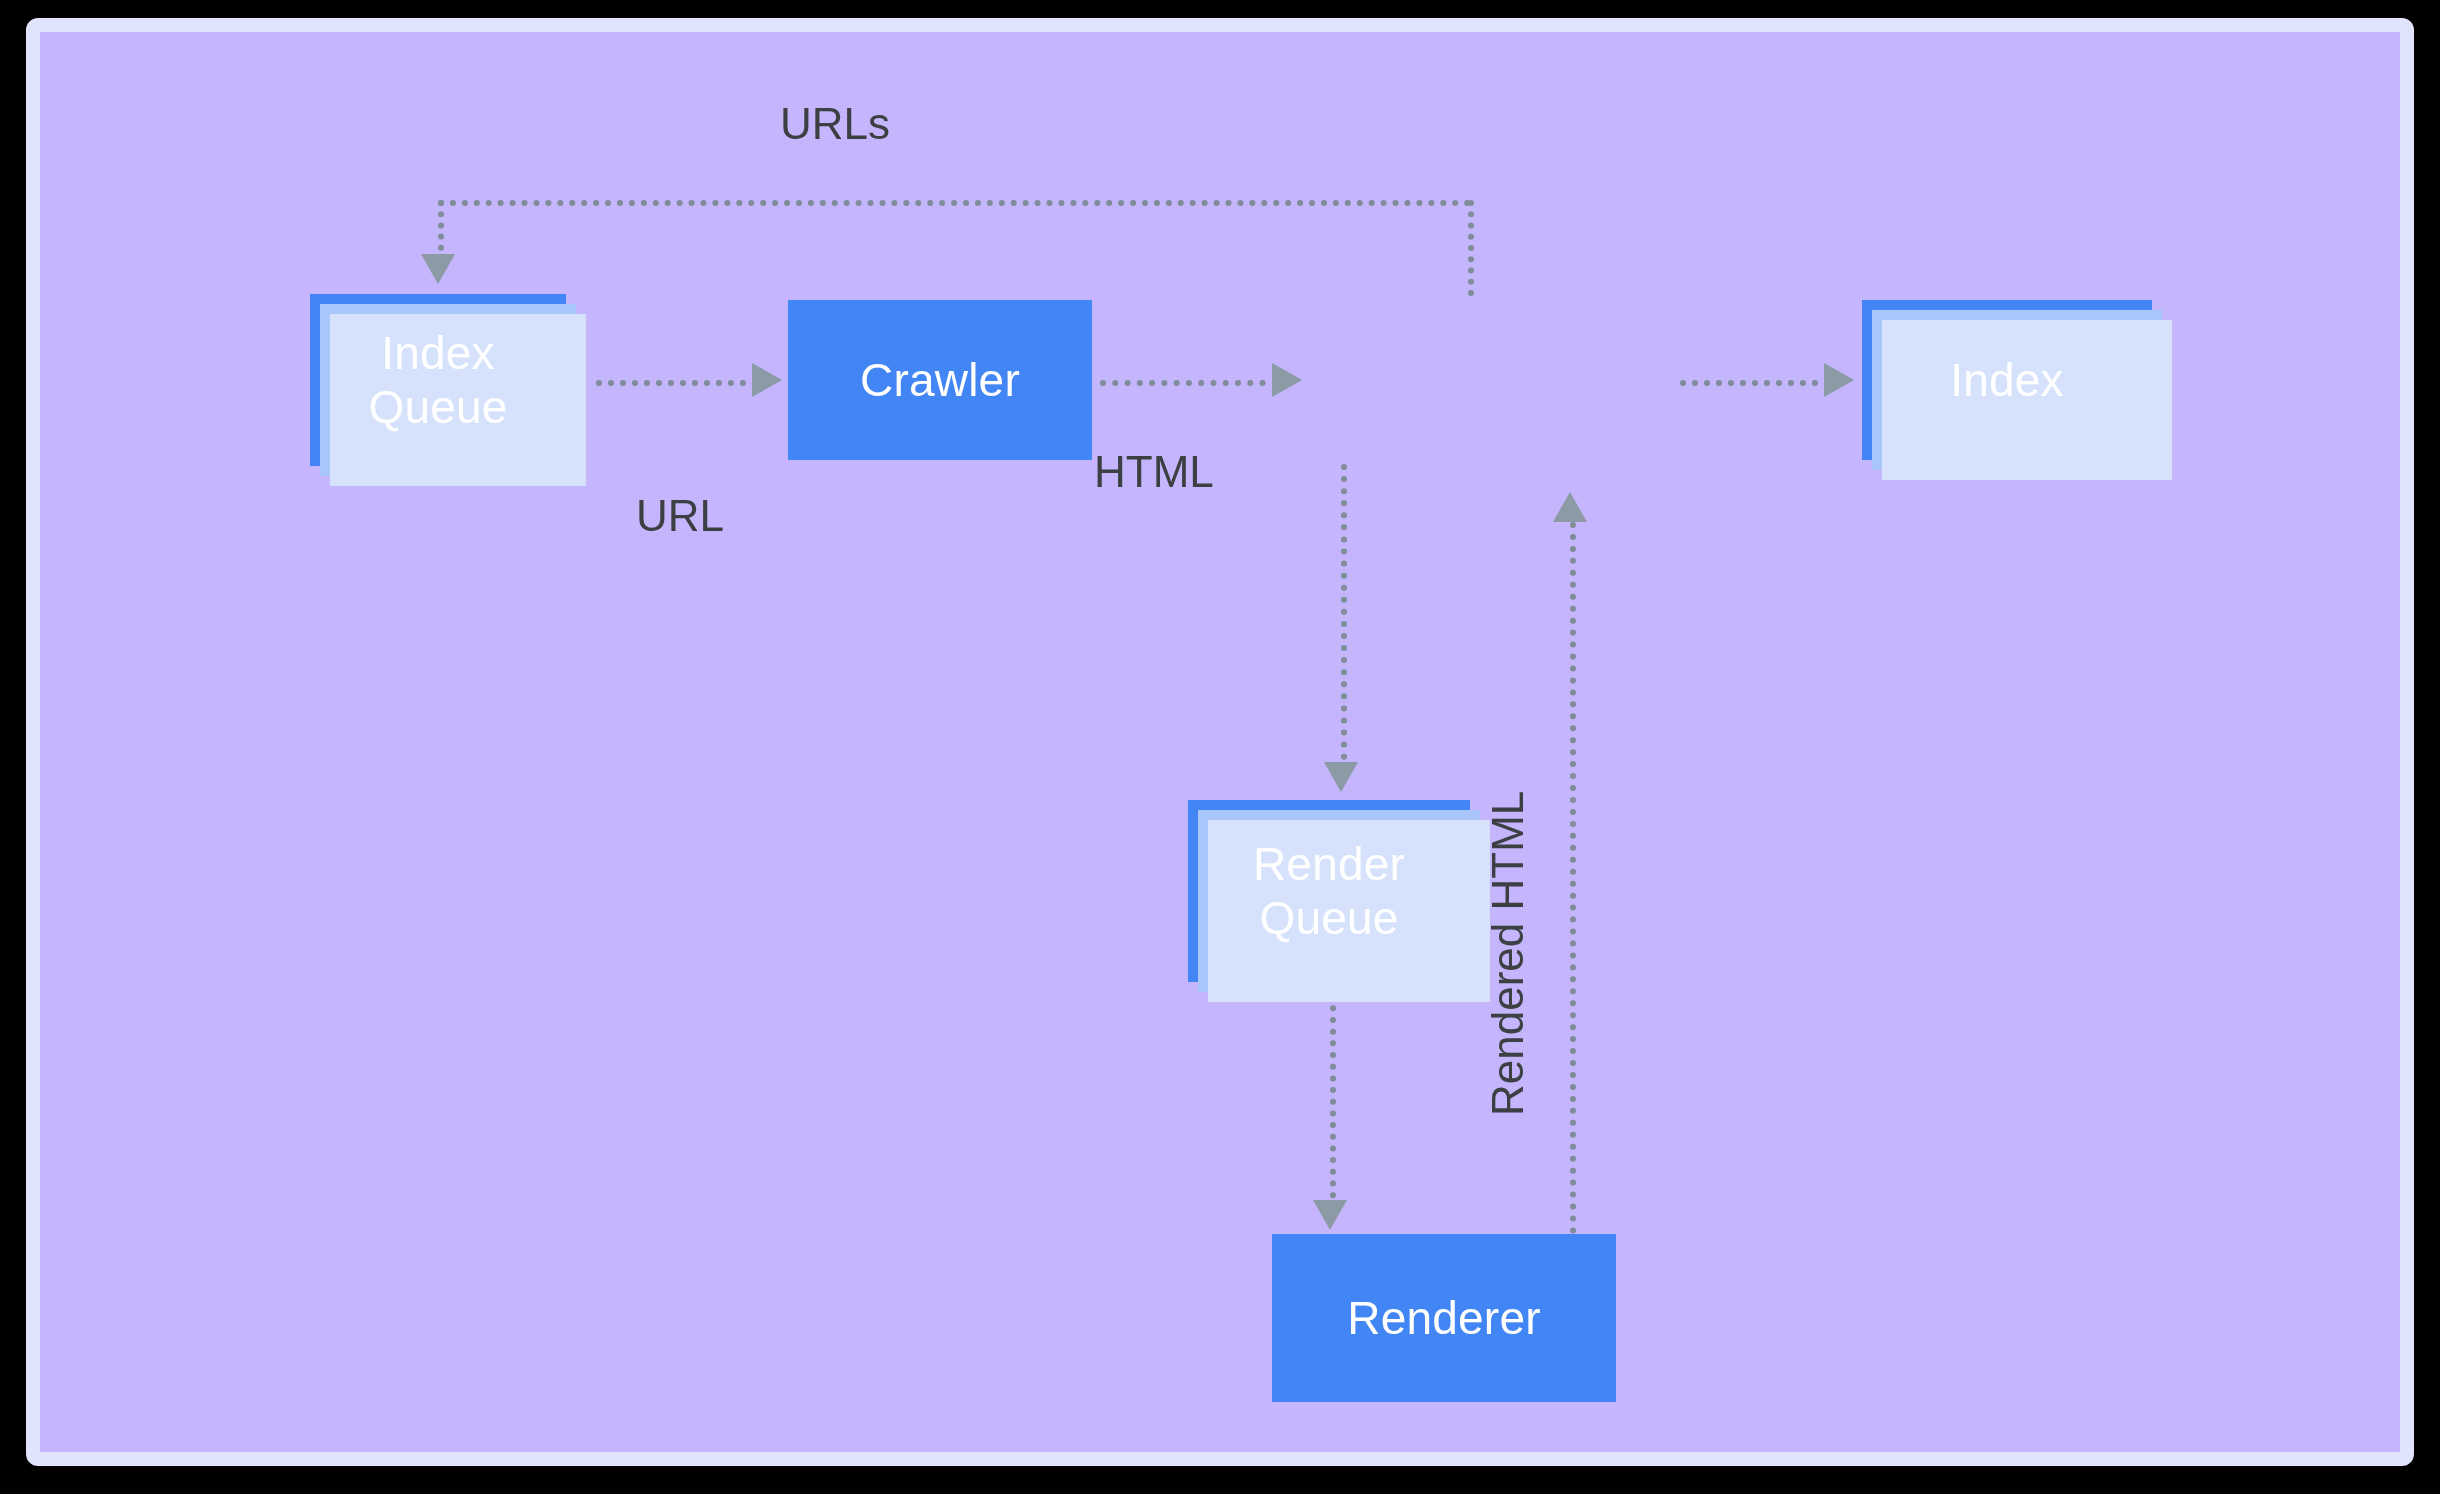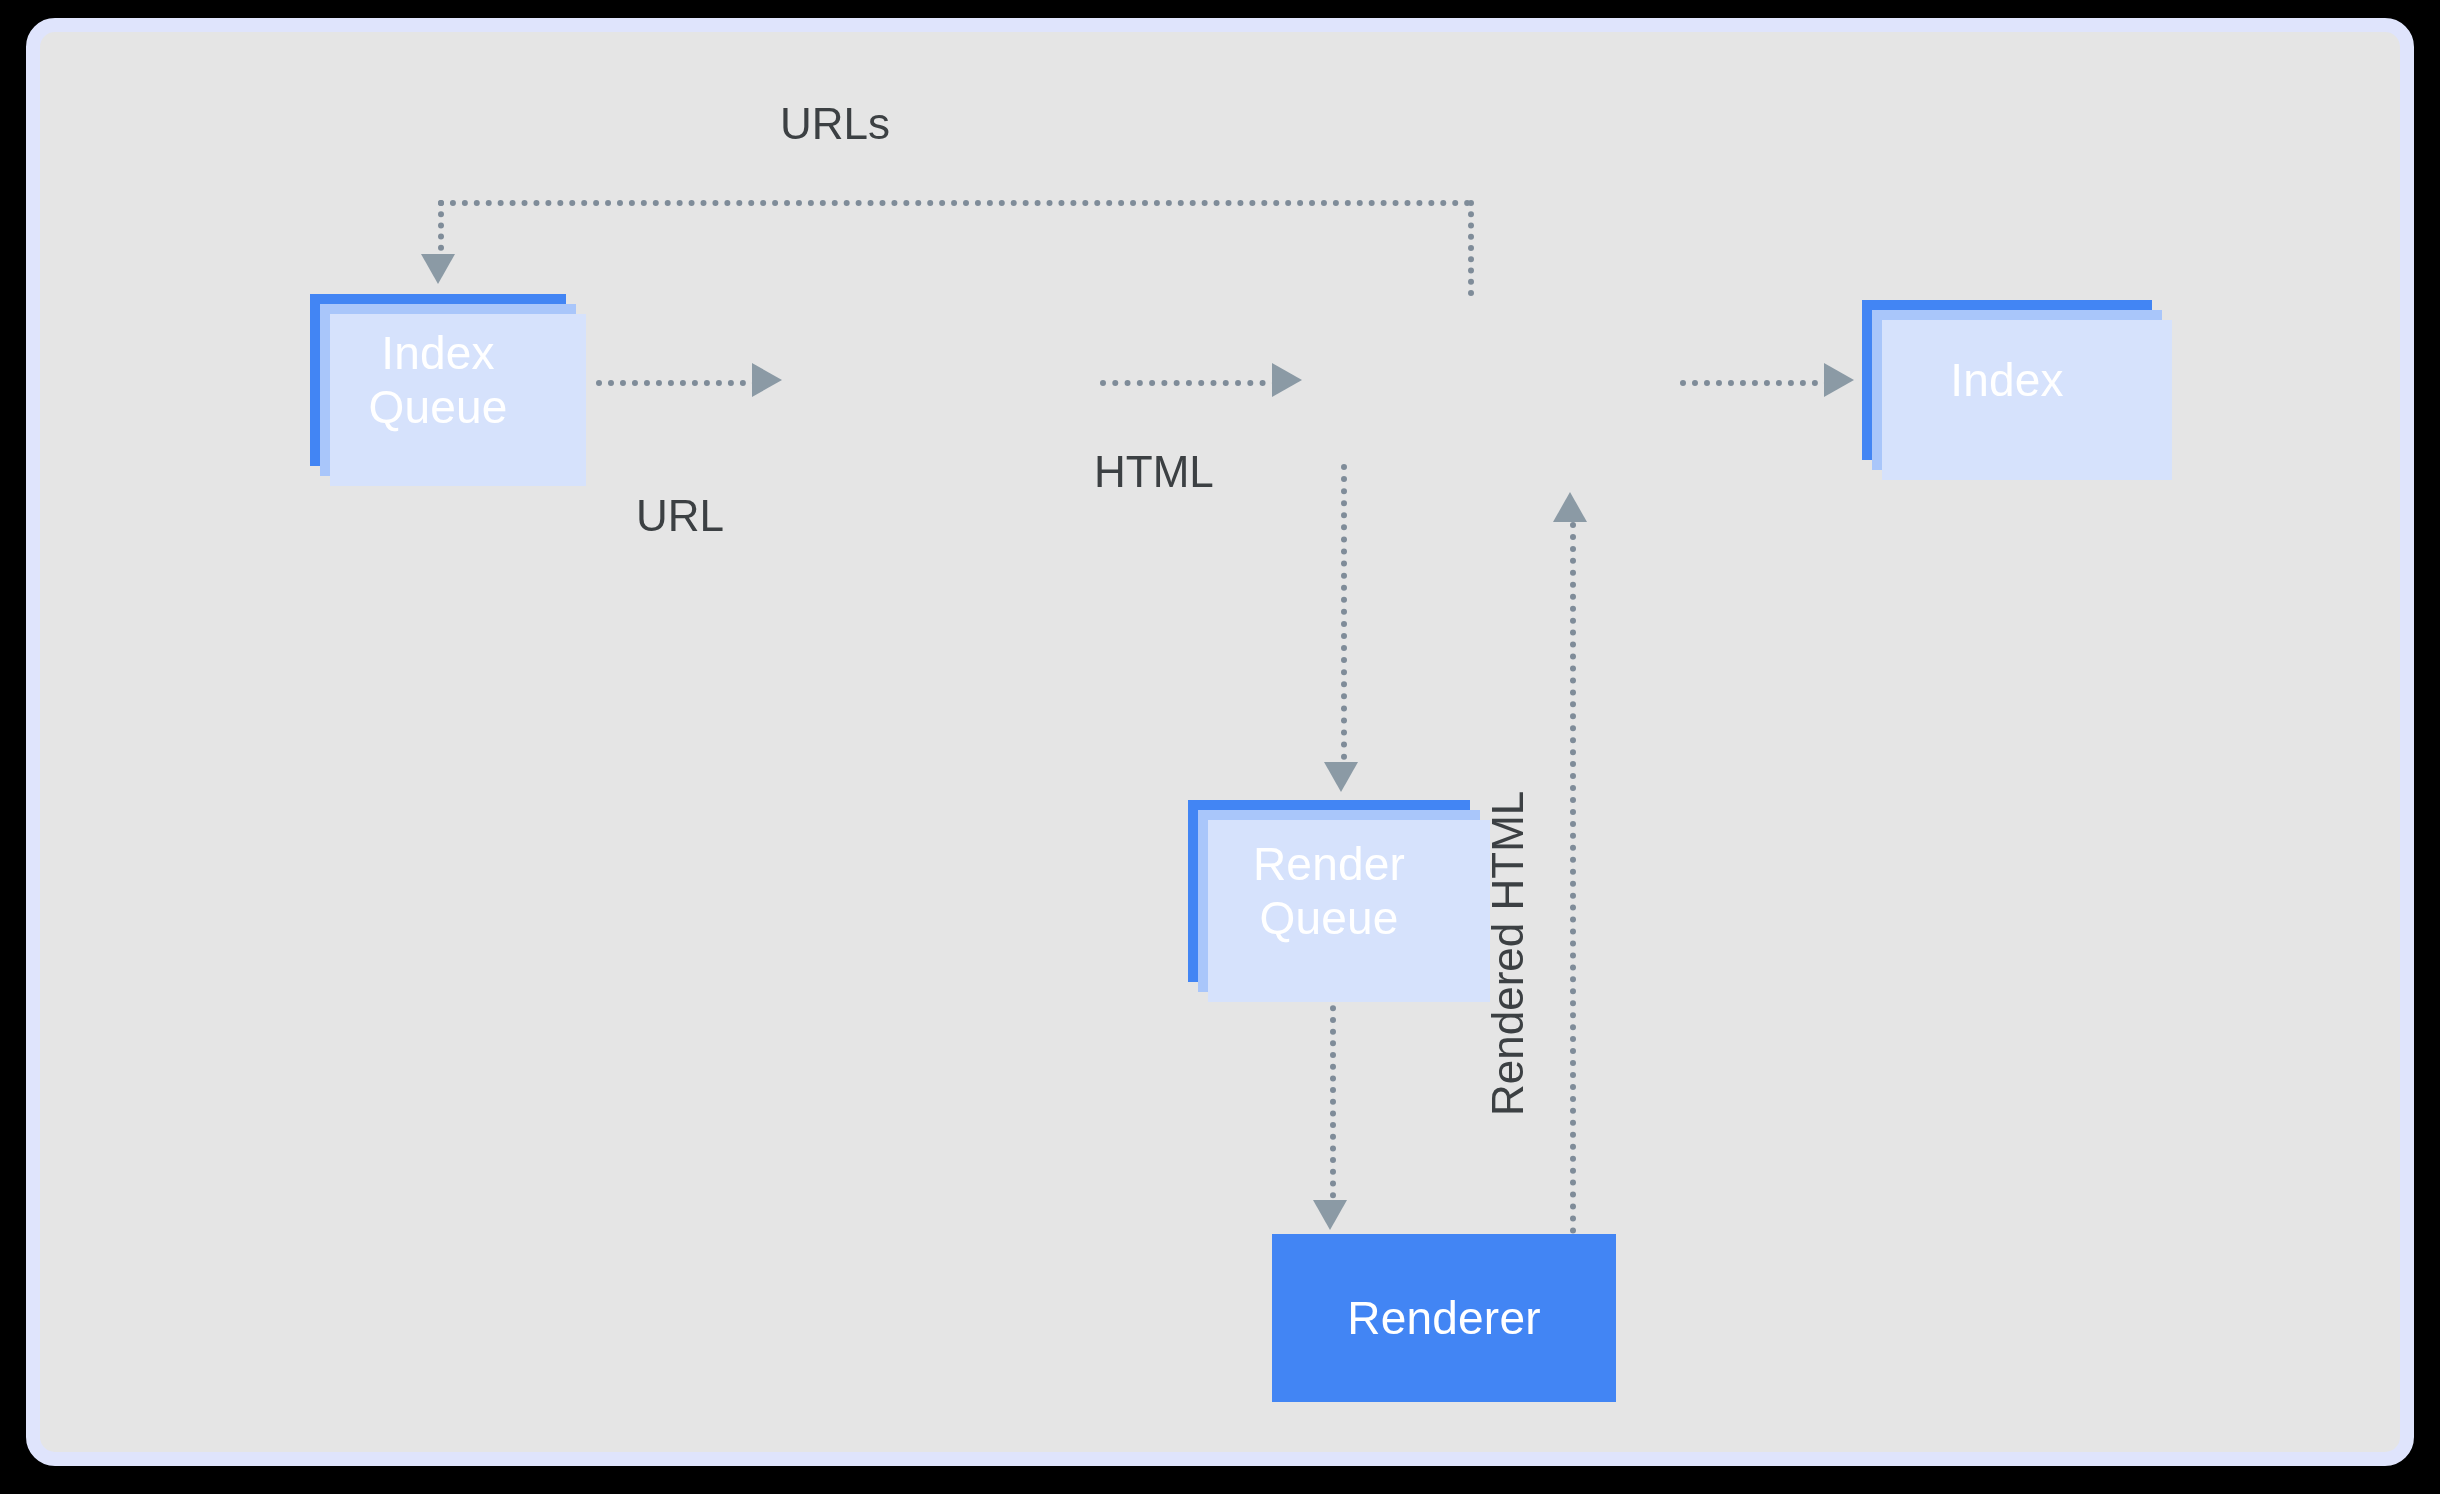--- a/index.html
+++ b/index.html
@@ -28,9 +28,9 @@
     top: 18px;
     width: 2388px;
     height: 1448px;
-    background: #e5e5e5;
+    background: #c4b5fd;
     border: 14px solid #dfe4fc;
-    border-radius: 29px;
+    border-radius: 12px;
     box-sizing: border-box;
     padding-left: 9px;
   }

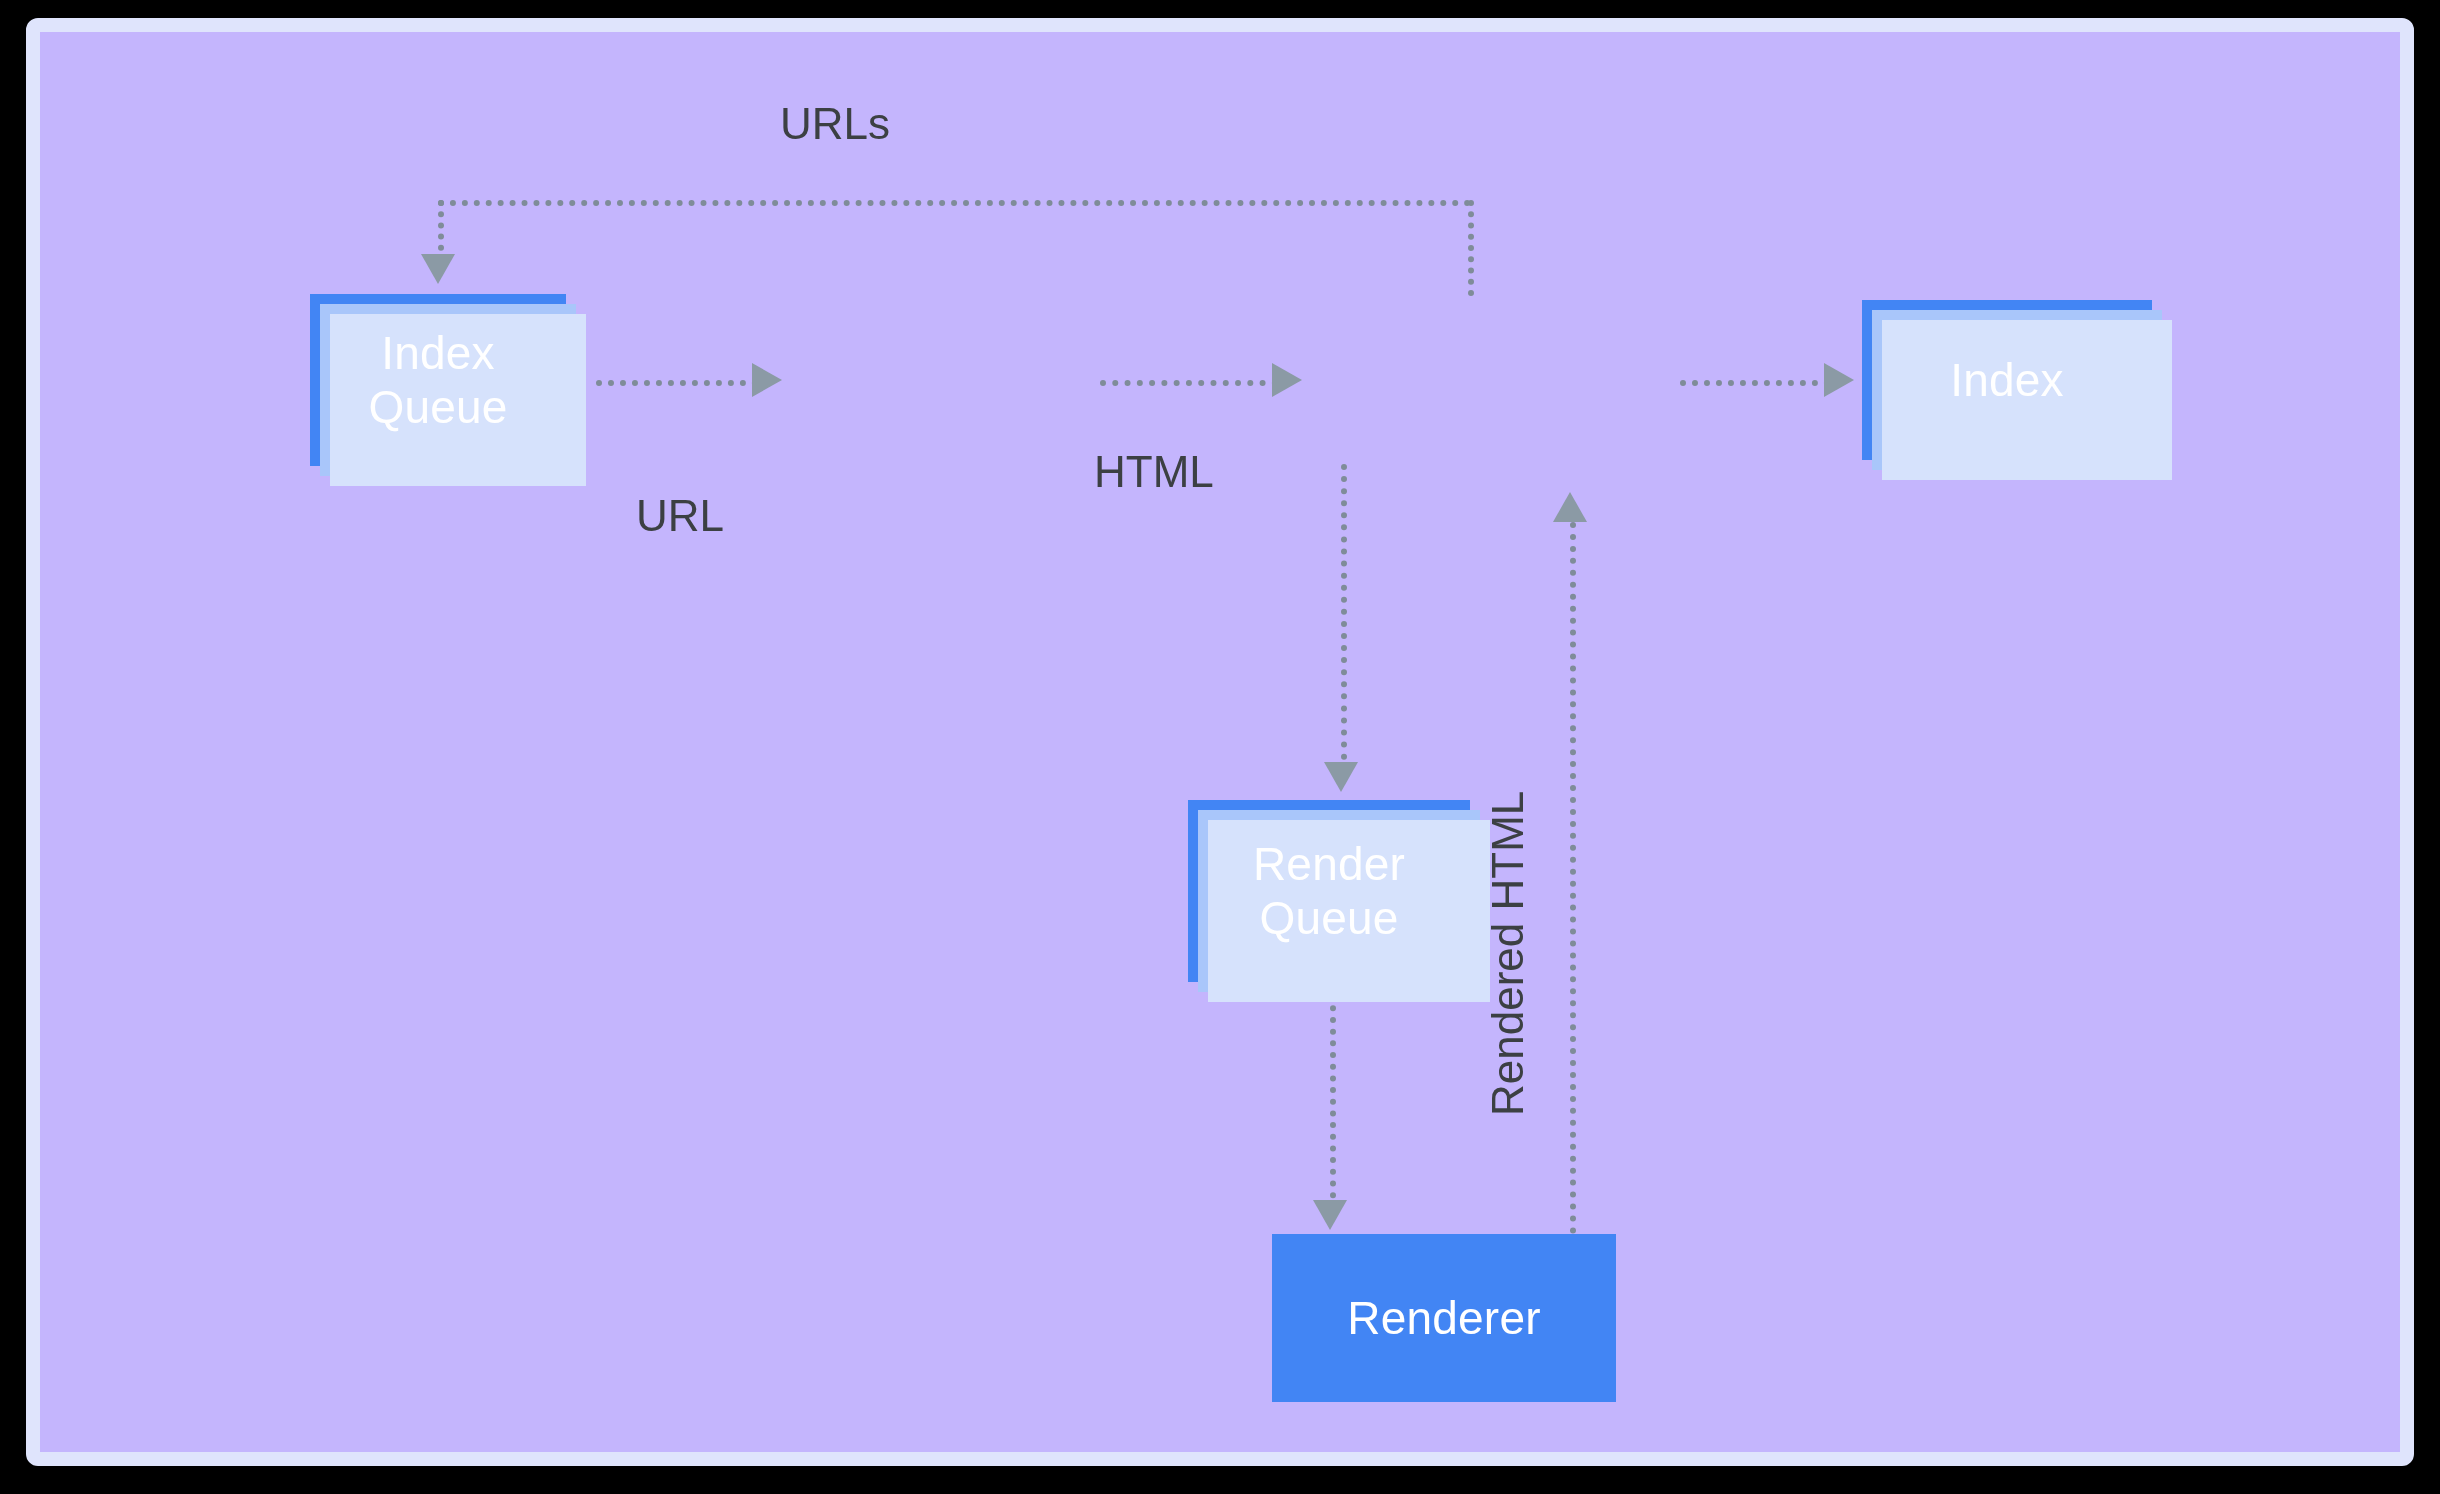--- a/index.html
+++ b/index.html
@@ -151,6 +151,9 @@
       <div class="arrow right" style="left:712px; top:331px;"></div>
       <div class="edge-label" style="left:596px; top:418px;margin-top:44px;">URL</div>
 
+      <div class="node" style="left:748px; top:268px; width:304px; height:160px;">
+        <span>Crawler</span>
+      </div>
 
       <div class="dotline h" style="left:1060px; top:348px; width:178px;"></div>
       <div class="arrow right" style="left:1232px; top:331px;"></div>

